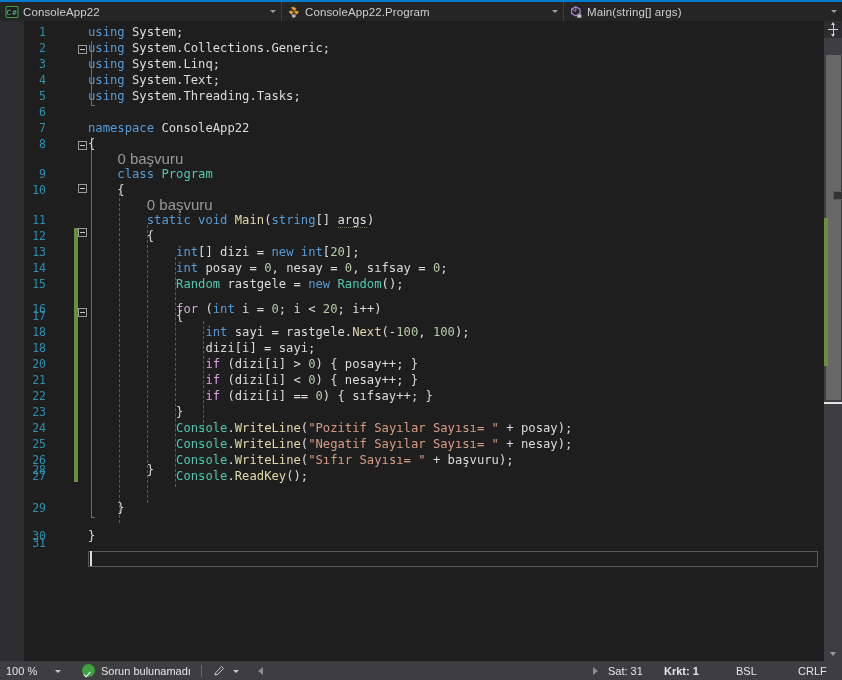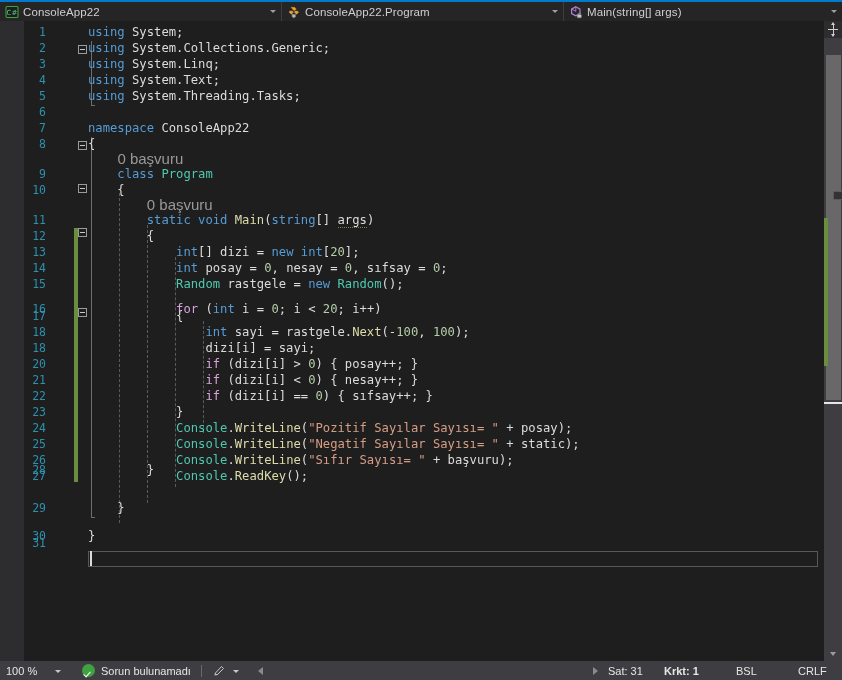--- a/index.html
+++ b/index.html
@@ -284,7 +284,7 @@
         </div>
         <div class="line" style="top: 415px;">
           <span class="lnum">25</span>
-          <span class="code"><span class="pln">            </span><span class="type">Console</span><span class="pln">.</span><span class="meth">WriteLine</span><span class="pln">(</span><span class="str">"Negatif Sayılar Sayısı= "</span><span class="pln"> + static);</span></span>
+          <span class="code"><span class="pln">            </span><span class="type">Console</span><span class="pln">.</span><span class="meth">WriteLine</span><span class="pln">(</span><span class="str">"Negatif Sayılar Sayısı= "</span><span class="pln"> + nesay);</span></span>
         </div>
         <div class="line" style="top: 431px;">
           <span class="lnum">26</span>

